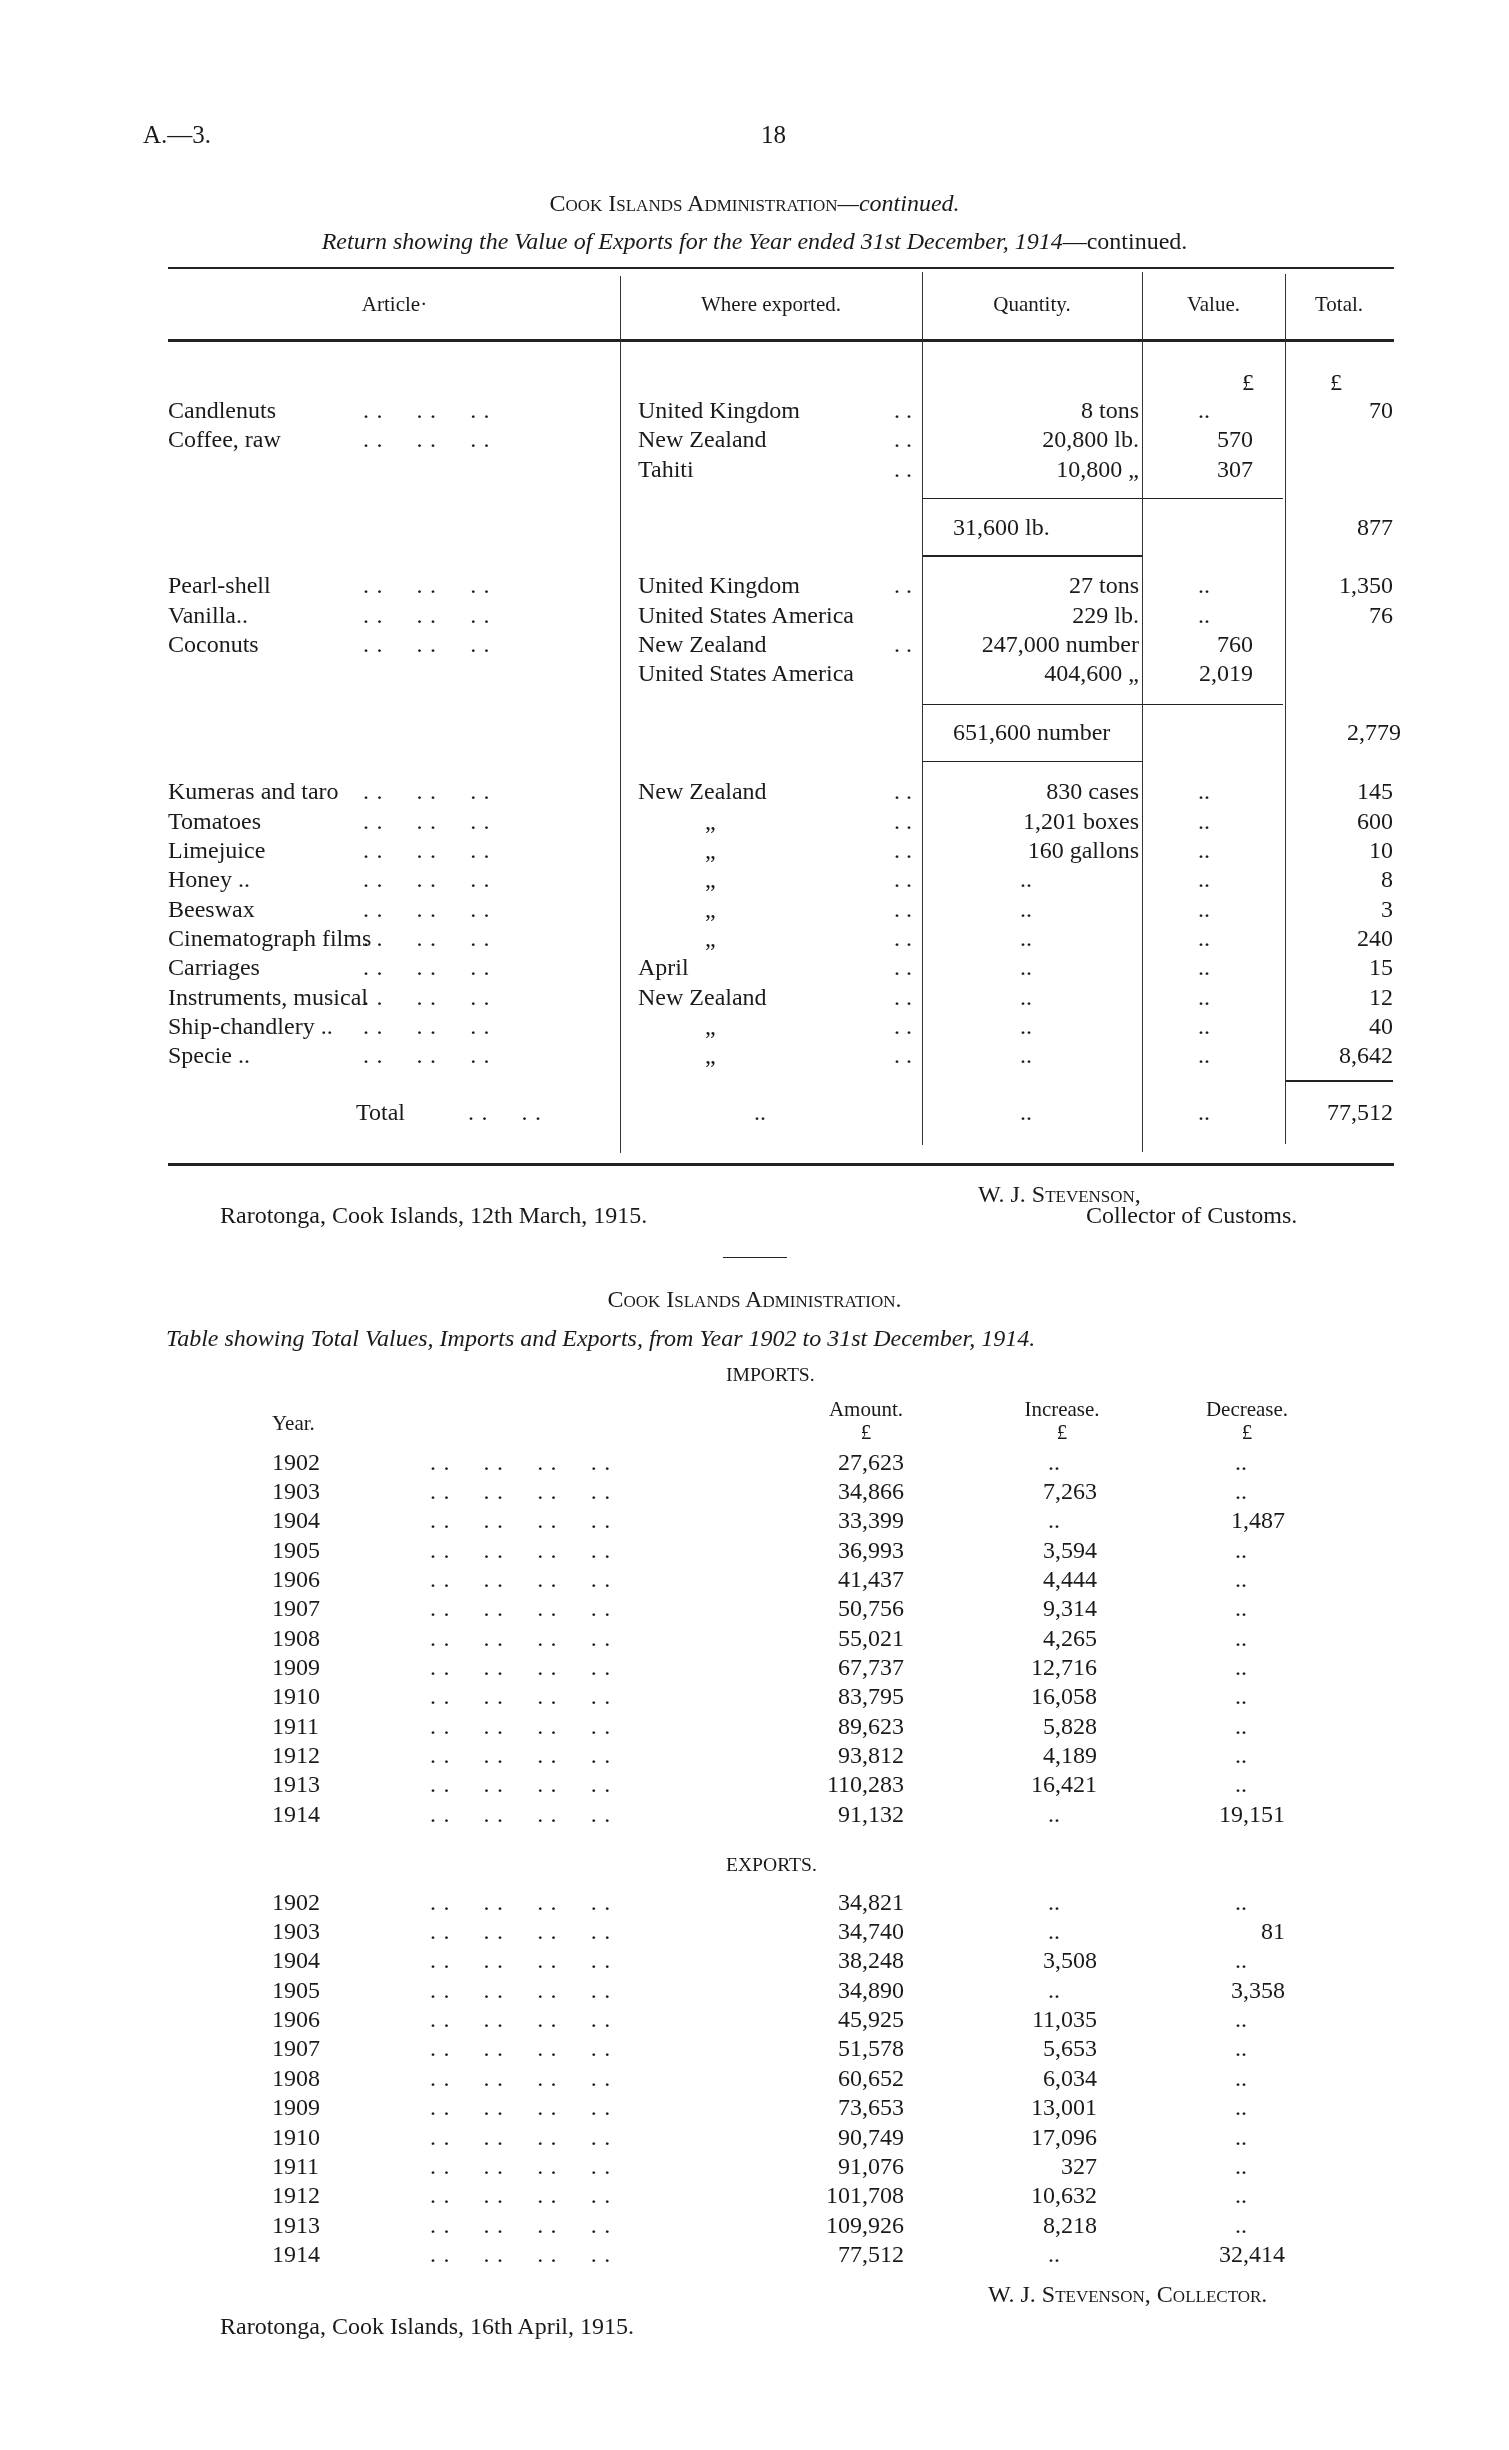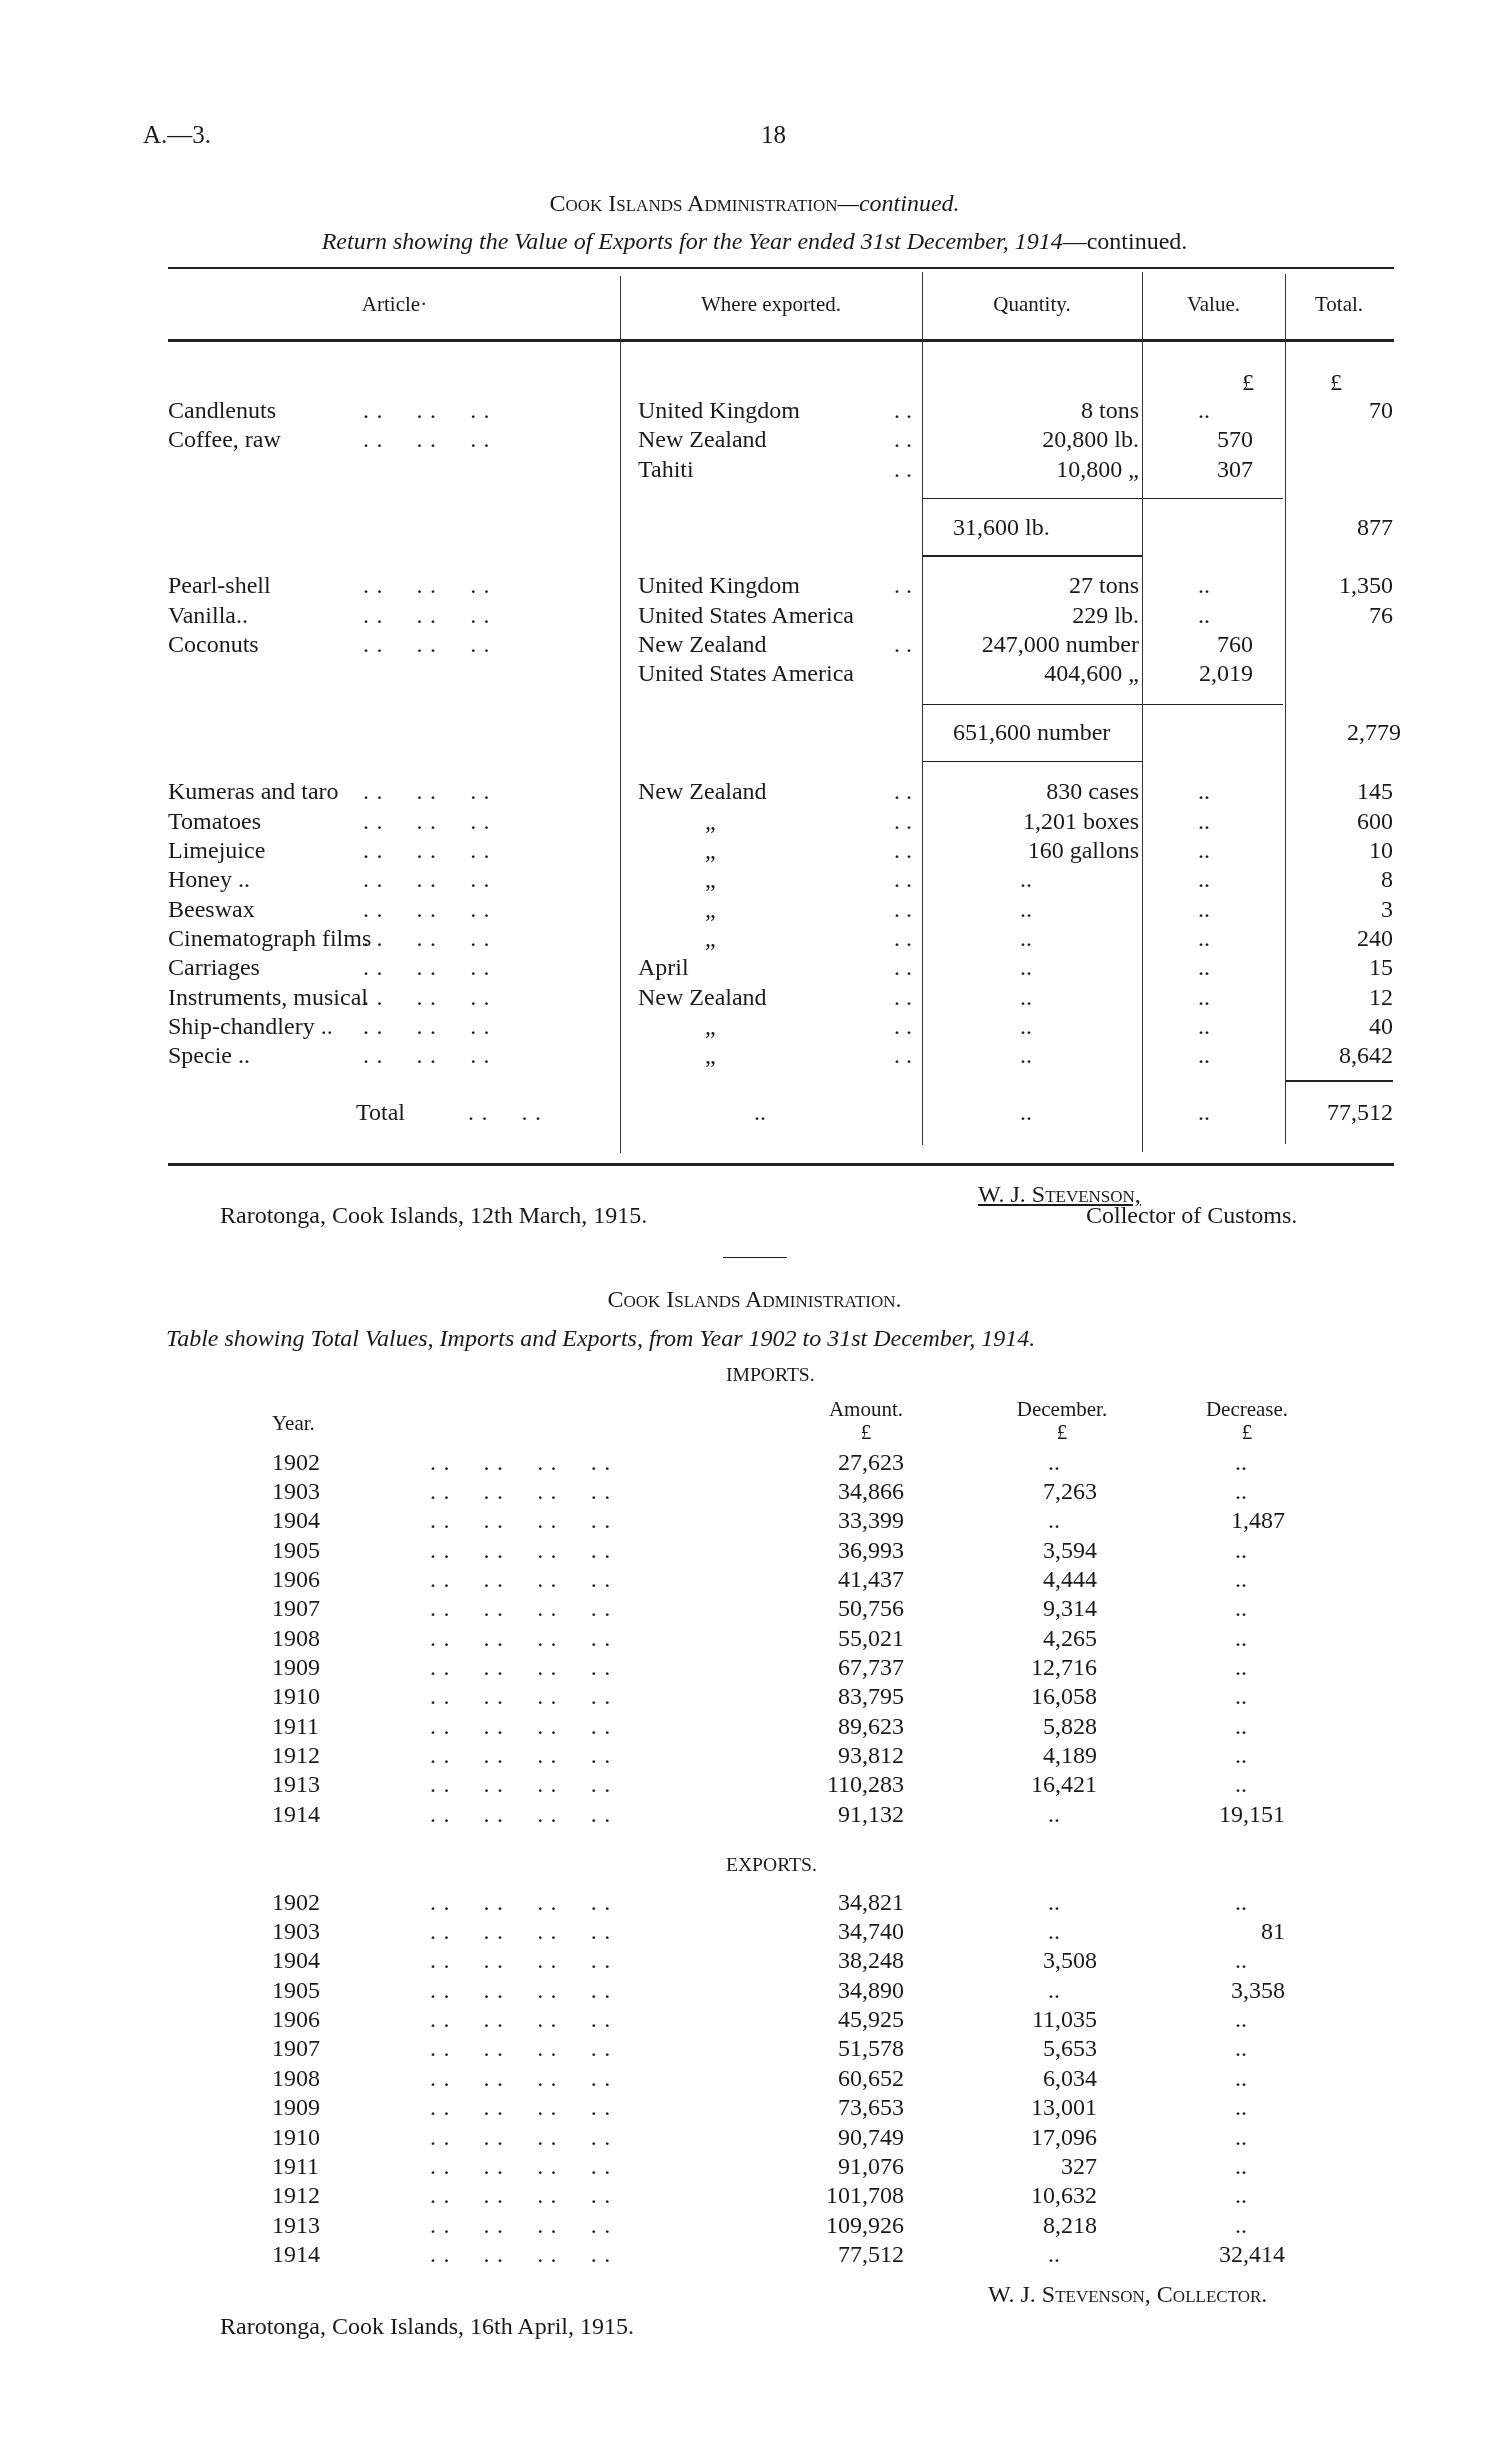--- a/index.html
+++ b/index.html
@@ -196,7 +196,7 @@
   <div class="abs t34 r" style="left:1285px; width:108px; top:1098px;">77,512</div>
 </div>
 
-<div class="abs t34" style="left:978px; top:1180px;text-decoration:underline;"><span class="sc">W. J. Stevenson,</span></div>
+<div class="abs t34" style="left:978px; top:1180px;"><span class="sc">W. J. Stevenson,</span></div>
 <div class="abs t34" style="left:220px; top:1201px;">Rarotonga, Cook Islands, 12th March, 1915.</div>
 <div class="abs t34" style="left:1086px; top:1201px;">Collector of Customs.</div>
 

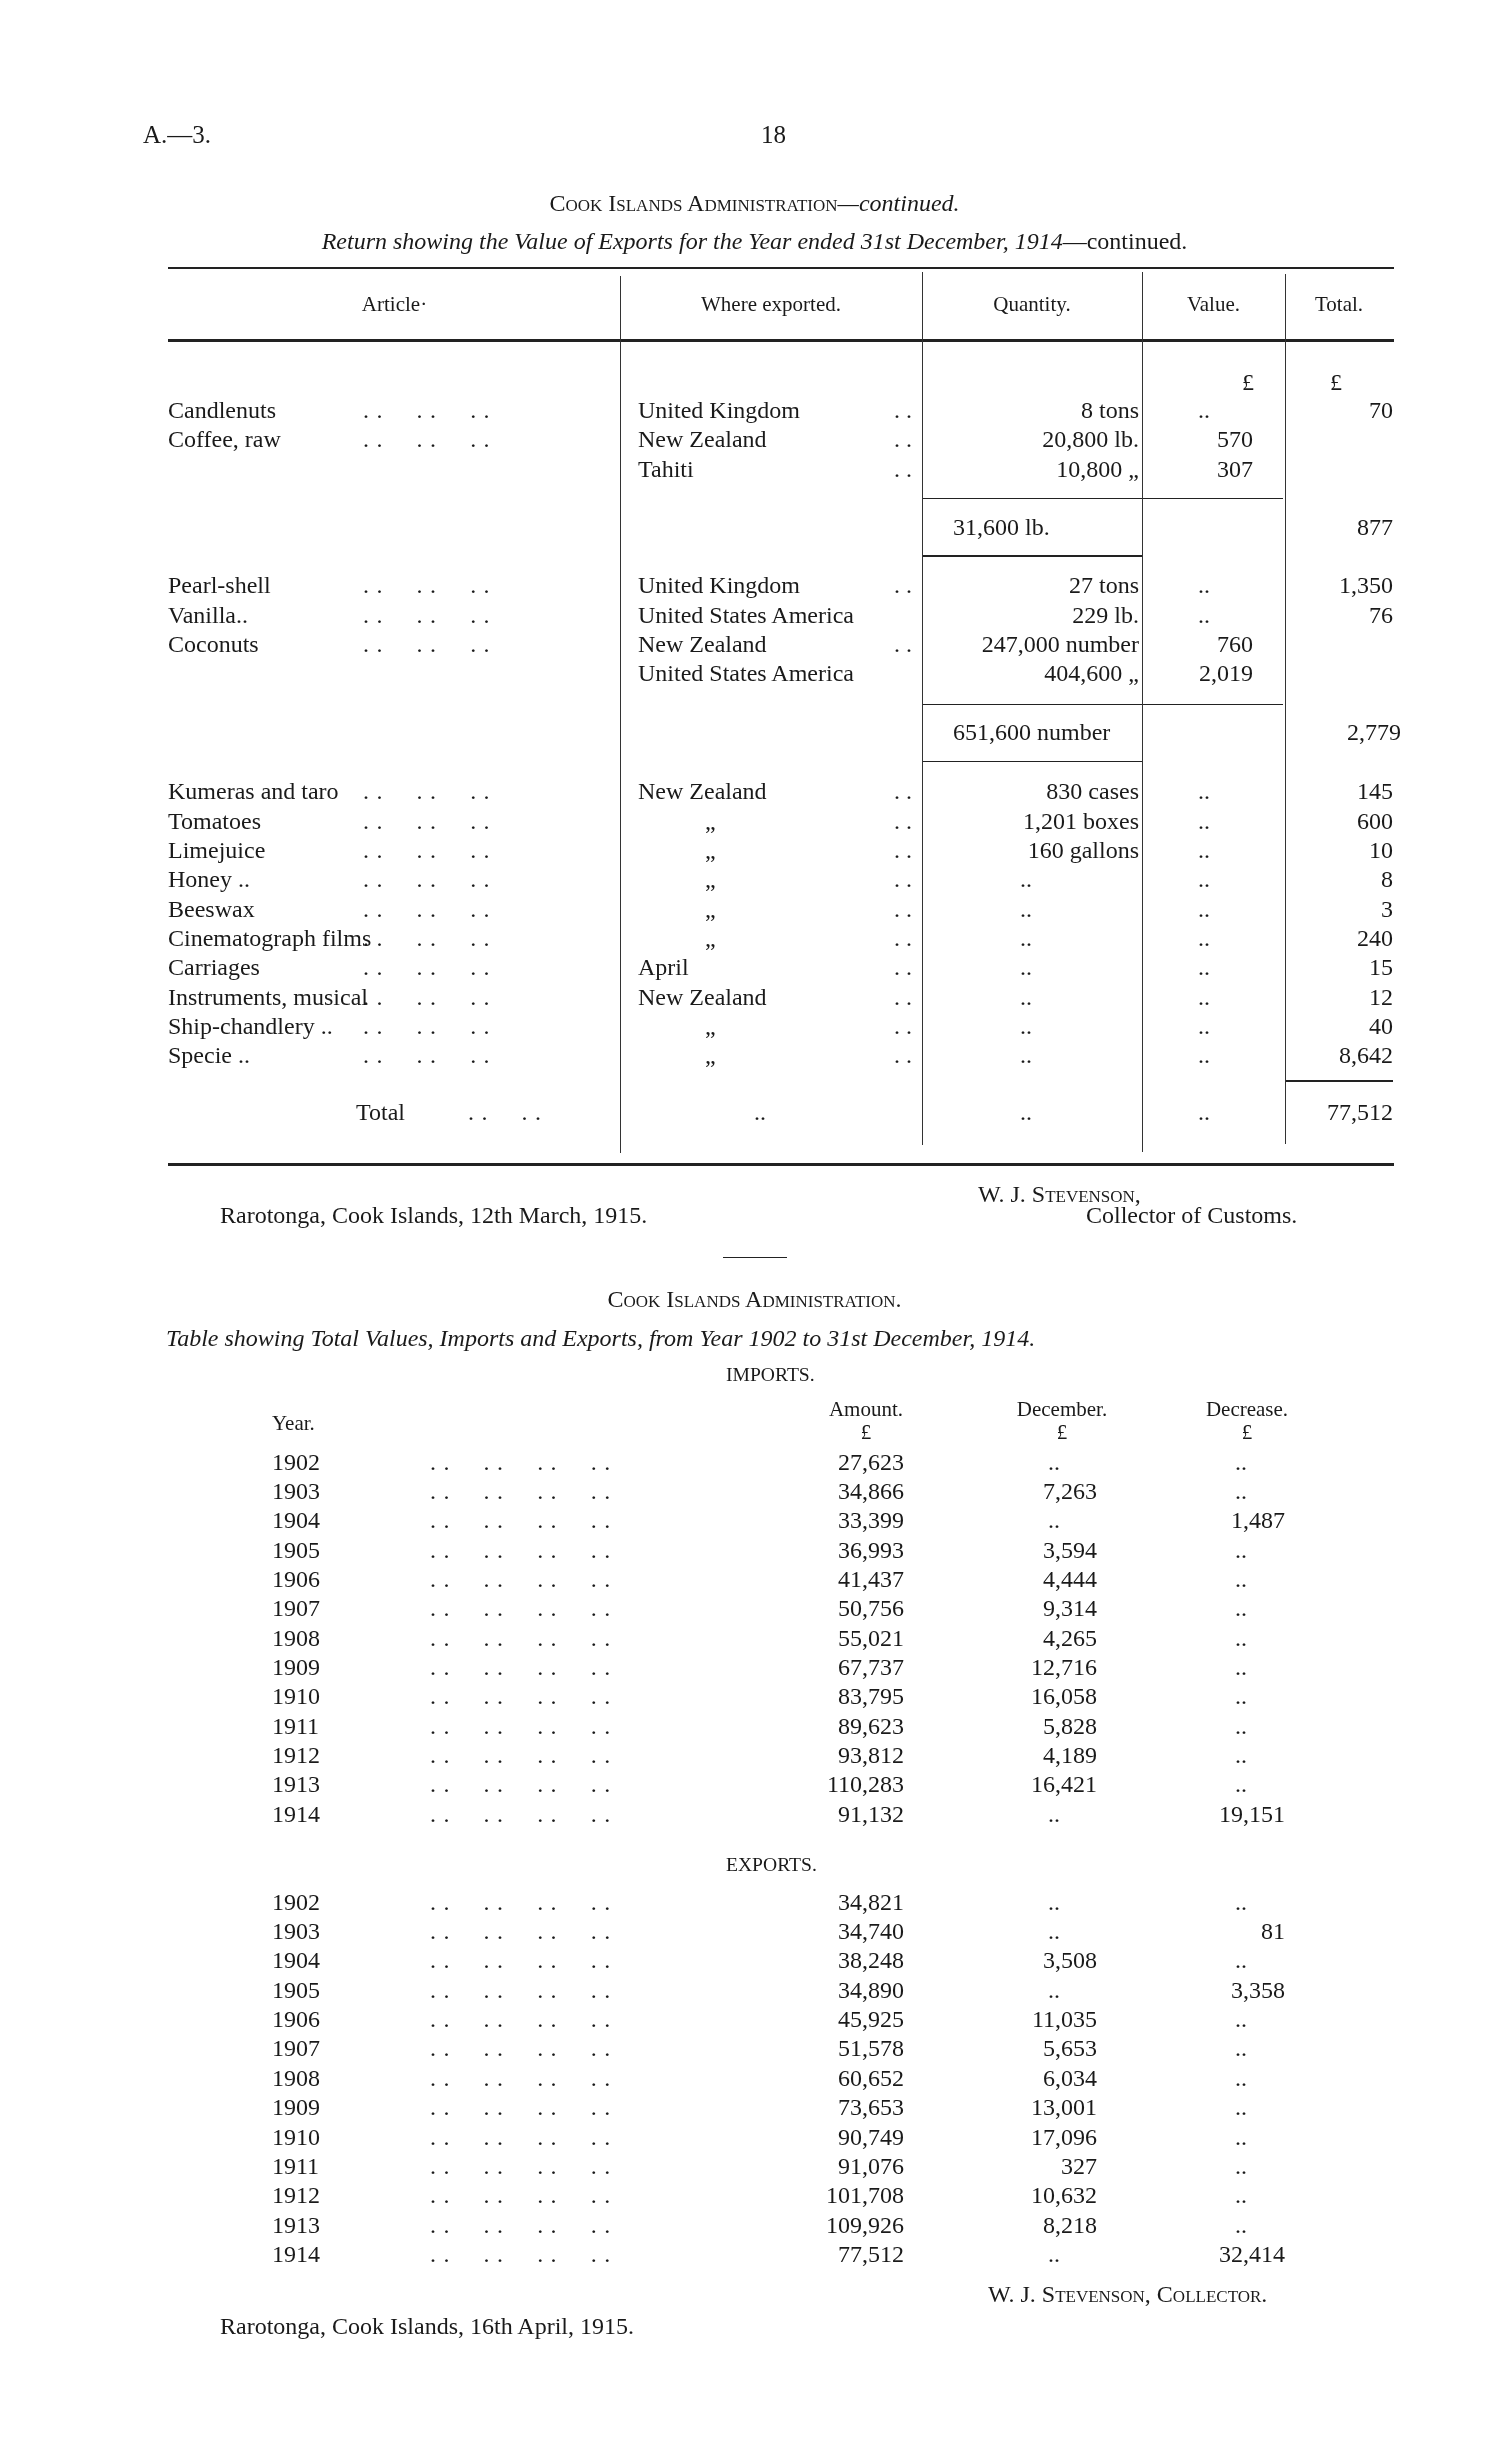--- a/index.html
+++ b/index.html
@@ -210,7 +210,7 @@
 <div class="abs t30" style="left:272px; top:1409px;">Year.</div>
 <div class="abs t30 c" style="left:810px; width:112px; top:1395px;">Amount.</div>
 <div class="abs t30 c" style="left:810px; width:112px; top:1418px;">£</div>
-<div class="abs t30 c" style="left:1006px; width:112px; top:1395px;">December.</div>
+<div class="abs t30 c" style="left:1006px; width:112px; top:1395px;">Increase.</div>
 <div class="abs t30 c" style="left:1006px; width:112px; top:1418px;">£</div>
 <div class="abs t30 c" style="left:1191px; width:112px; top:1395px;">Decrease.</div>
 <div class="abs t30 c" style="left:1191px; width:112px; top:1418px;">£</div>

